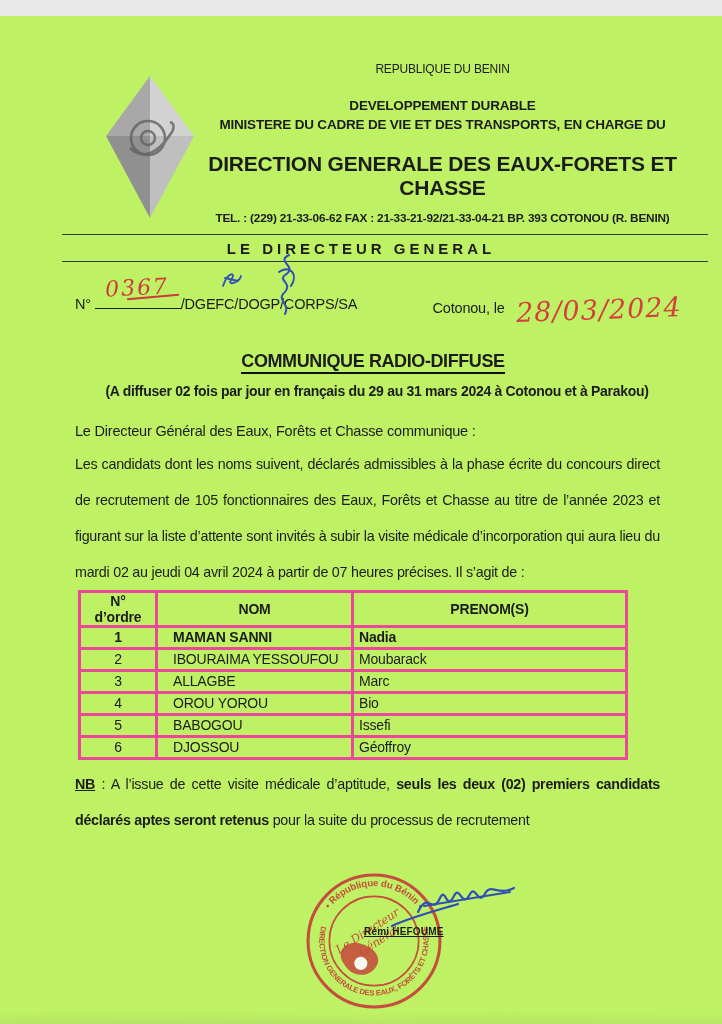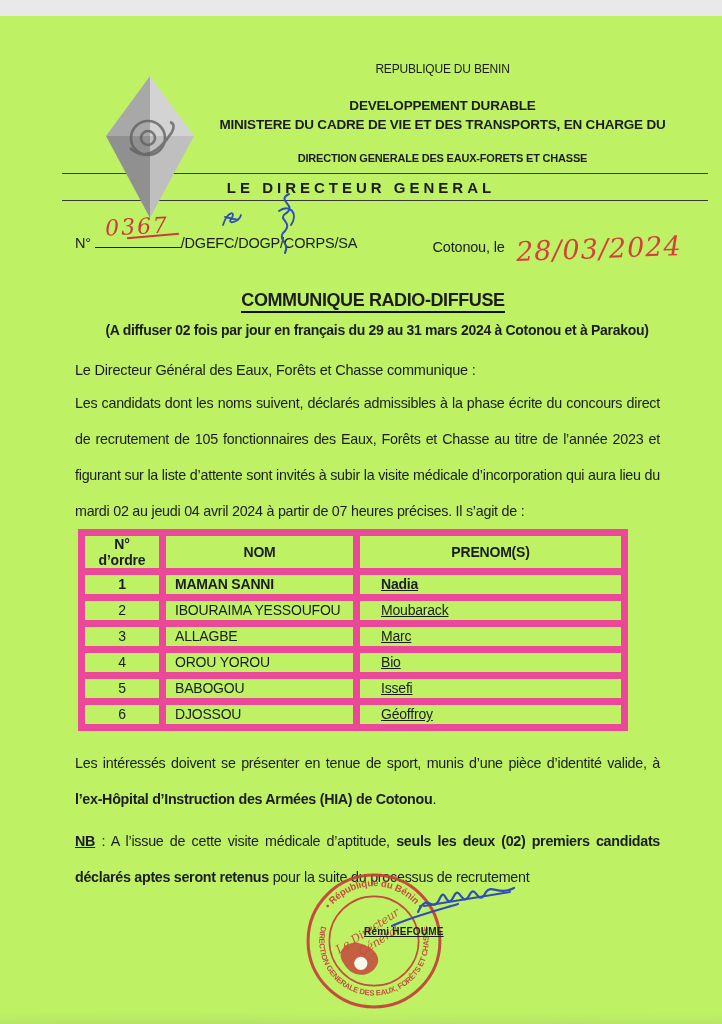--- a/index.html
+++ b/index.html
@@ -11,7 +11,7 @@
   .lh-text{margin-left:175px;margin-right:12px;text-align:center;}
   .republic{font-size:12px;margin-bottom:21px;}
   .ministry{font-size:13.5px;font-weight:bold;line-height:1.4;}
-  .direction{font-size:11px;font-weight:bold;margin-top:17px;}
+  .direction{font-size:21px;font-weight:bold;margin-top:17px;}
   .contact{font-size:11.8px;font-weight:bold;margin-top:11px;}
   .email{font-size:12.5px;font-weight:bold;margin-top:9px;}
   .rule{border-top:1.5px solid #3a3a3a;margin:0 14px 0 62px;}

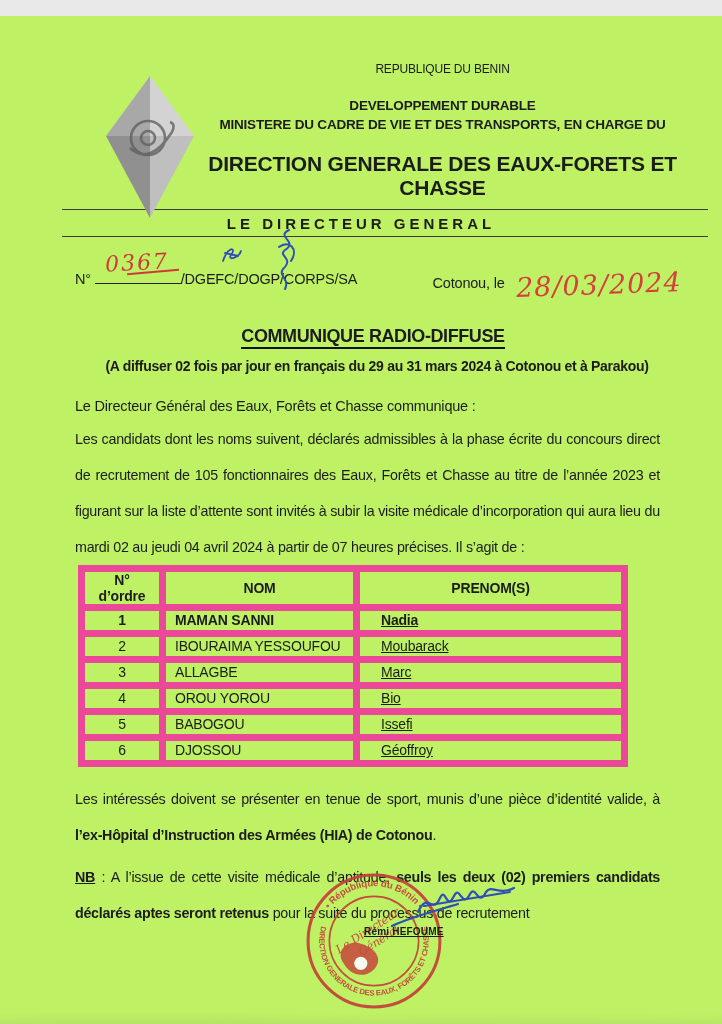--- a/index.html
+++ b/index.html
@@ -82,6 +82,7 @@
       <div class="ministry">DEVELOPPEMENT DURABLE</div>
       <div class="ministry">MINISTERE DU CADRE DE VIE ET DES TRANSPORTS, EN CHARGE DU</div>
       <div class="direction">DIRECTION GENERALE DES EAUX-FORETS ET CHASSE</div>
+      <div class="contact">TEL. : (229) 21-33-06-62 FAX : 21-33-21-92/21-33-04-21 BP. 393 COTONOU (R. BENIN)</div>
     </div>
   </div>
 

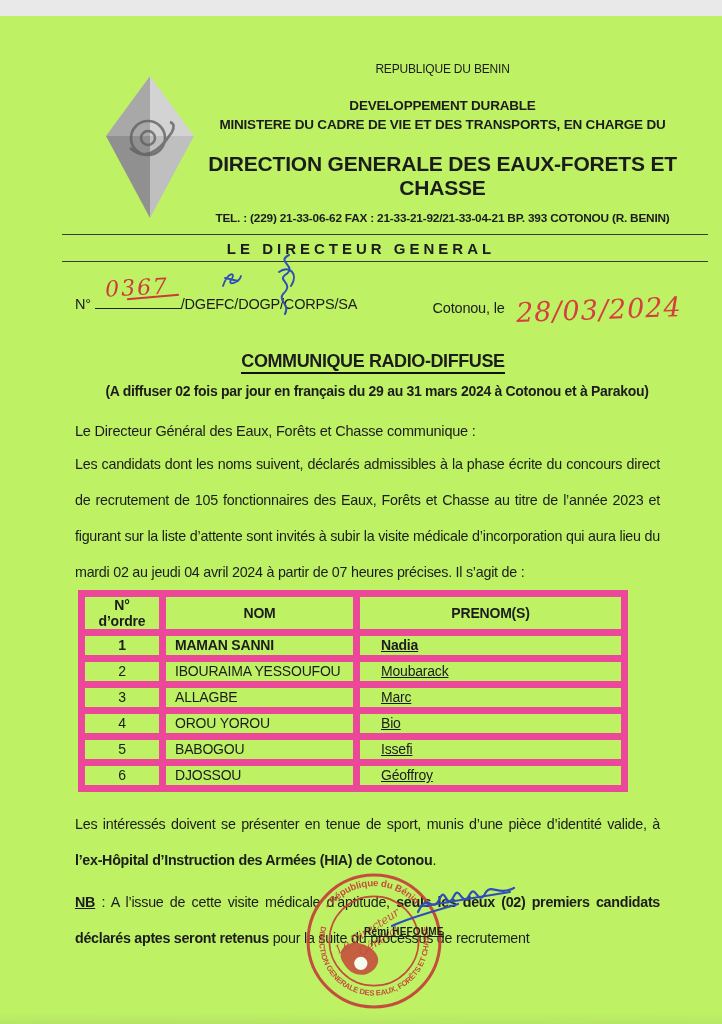--- a/index.html
+++ b/index.html
@@ -39,7 +39,7 @@
   .body-par{font-size:14.3px;line-height:36px;text-align:justify;margin:7px 0 0 0;letter-spacing:-0.25px;}
   .section-title{font-size:15px;font-weight:bold;margin:13px 0 10px 73px;}
   table.cand{border-collapse:collapse;margin-left:3px;width:550px;font-size:14px;}
-  table.cand th,table.cand td{border:7px solid #ec4899;padding:0 6px;height:19px;}
+  table.cand th,table.cand td{border:3px solid #ec4899;padding:0 6px;height:19px;}
   table.cand th{height:25px;font-weight:bold;text-align:center;}
   table.cand td.c-num{text-align:center;width:62px;}
   table.cand td.c-nom{width:172px;padding-left:9px;}

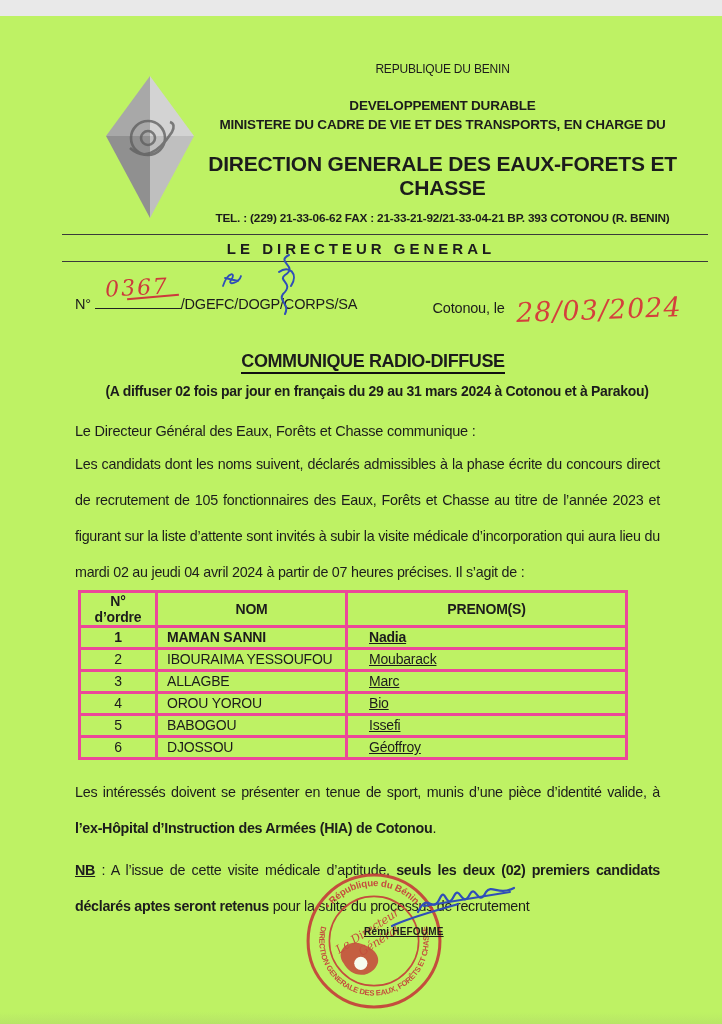--- a/index.html
+++ b/index.html
@@ -42,7 +42,7 @@
   table.cand th,table.cand td{border:3px solid #ec4899;padding:0 6px;height:19px;}
   table.cand th{height:25px;font-weight:bold;text-align:center;}
   table.cand td.c-num{text-align:center;width:62px;}
-  table.cand td.c-nom{width:172px;padding-left:9px;}
+  table.cand td.c-nom{width:172px;padding-left:15px;}
   table.cand td.c-pre{padding-left:21px;text-decoration:underline;}
   table.cand{border:2px solid #2e2e2e;}
   tr.bold-row td{font-weight:bold;}

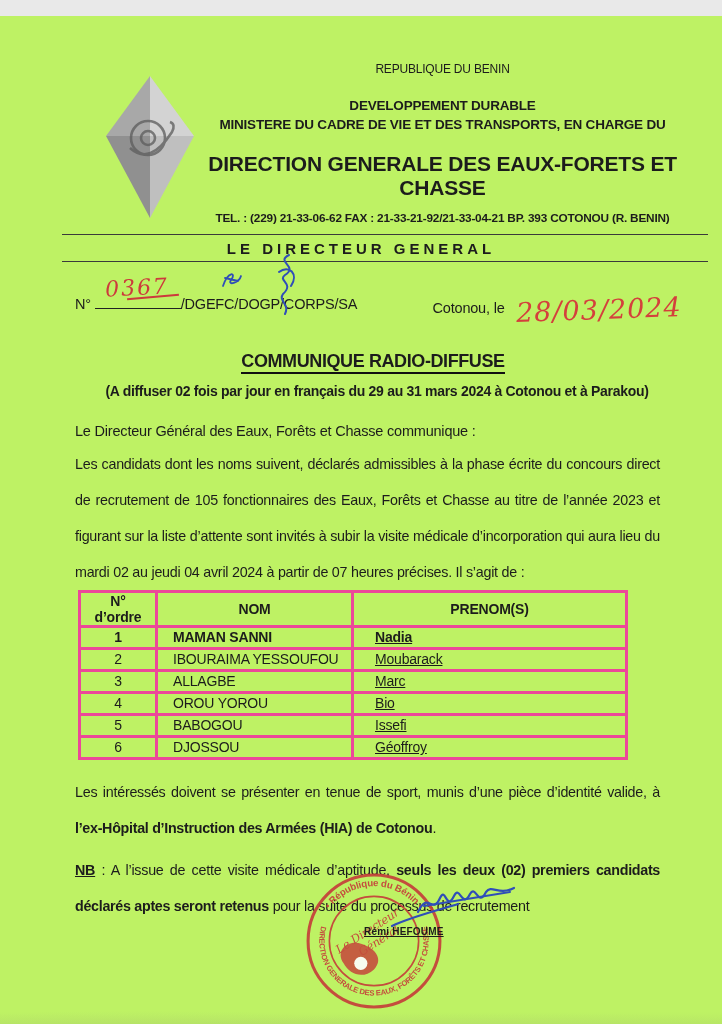--- a/index.html
+++ b/index.html
@@ -43,7 +43,7 @@
   table.cand th{height:25px;font-weight:bold;text-align:center;}
   table.cand td.c-num{text-align:center;width:62px;}
   table.cand td.c-nom{width:172px;padding-left:15px;}
-  table.cand td.c-pre{padding-left:21px;text-decoration:underline;}
+  table.cand td.c-pre{padding-left:5px;}
   table.cand{border:2px solid #2e2e2e;}
   tr.bold-row td{font-weight:bold;}
   .closing{font-size:14.3px;line-height:36px;text-align:justify;margin:14px 0 0 0;letter-spacing:-0.25px;}

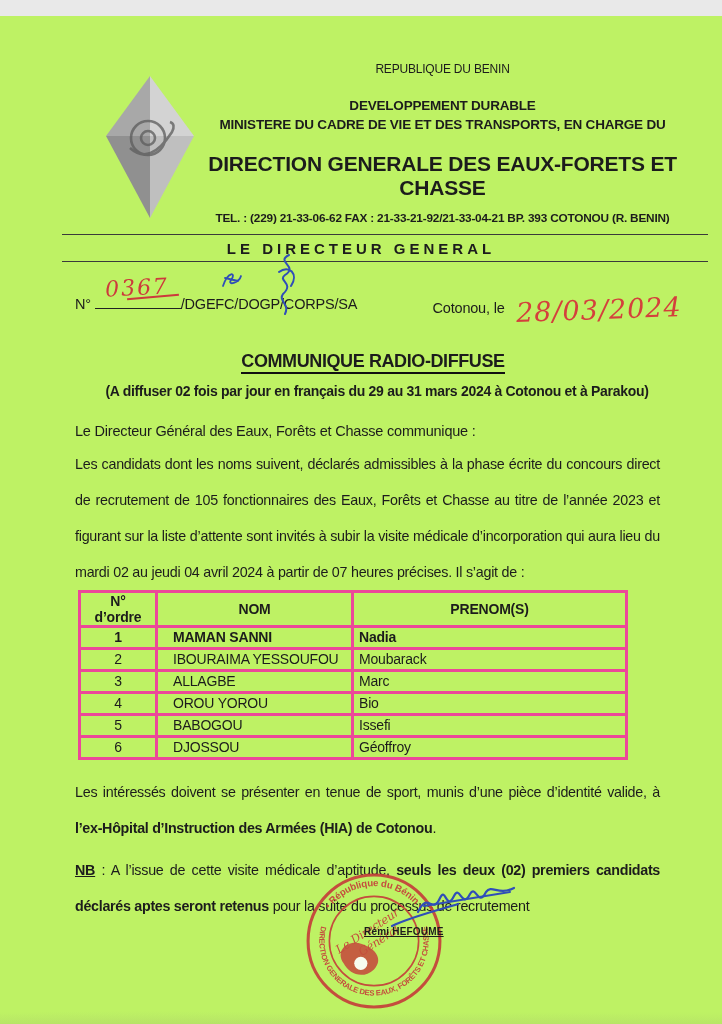--- a/index.html
+++ b/index.html
@@ -161,7 +161,6 @@
       </tbody>
     </table>
 
-    <p class="closing"><span>Les intéressés doivent se présenter en tenue de sport, munis d’une pièce d’identité valide, à</span> <strong>l’ex-Hôpital d’Instruction des Armées (HIA) de Cotonou</strong><span>.</span></p>
 
     <p class="nb-par"><span class="nb-label">NB</span><span> : A l’issue de cette visite médicale d’aptitude, </span><strong>seuls les deux (02) premiers candidats déclarés aptes seront retenus</strong><span> pour la suite du processus de recrutement</span></p>
   </div>

